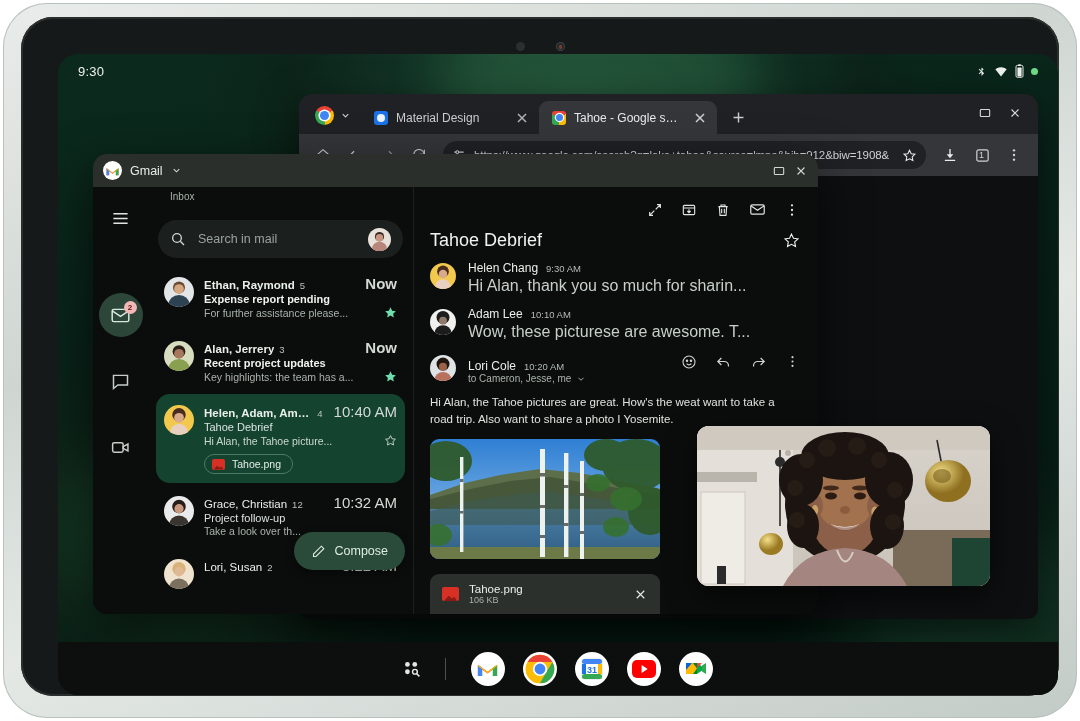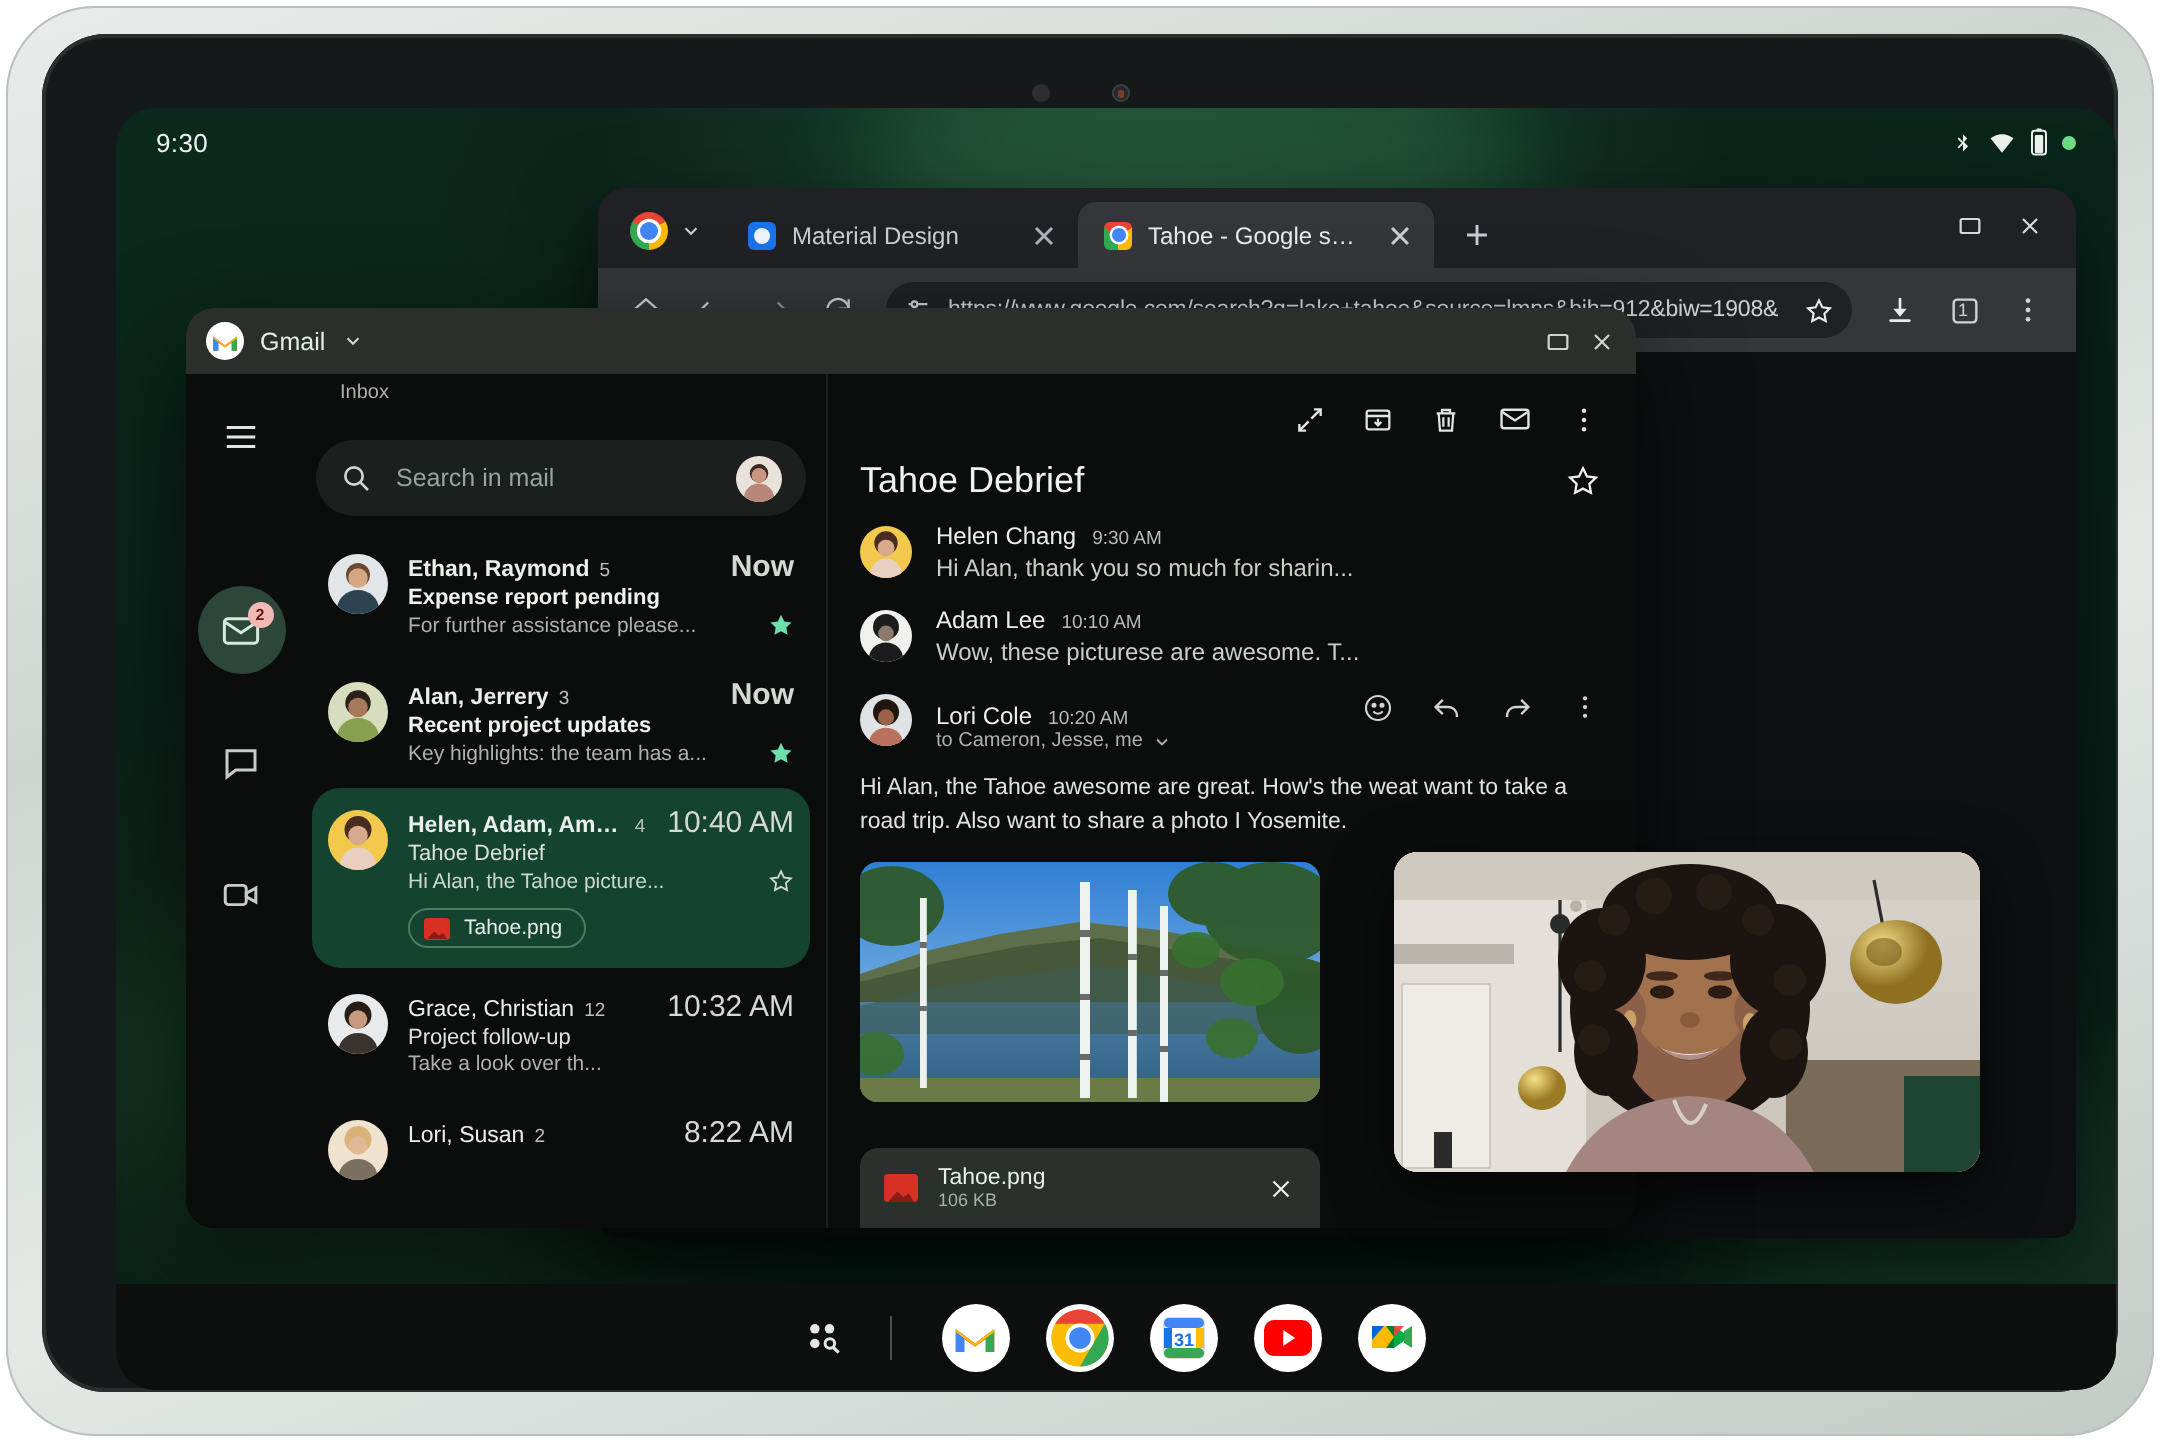--- a/index.html
+++ b/index.html
@@ -189,7 +189,7 @@
   .msg-row1{display:flex;align-items:baseline;gap:8px;}
   .msg-name{font-size:12px;color:#e9efea;}
   .msg-time{font-size:9.5px;color:#b3bcb6;}
-  .msg-snippet{font-size:12px;color:#c7cfc9;margin-top:2px;white-space:nowrap;overflow:hidden;text-overflow:ellipsis;}
+  .msg-snippet{font-size:16px;color:#c7cfc9;margin-top:2px;white-space:nowrap;overflow:hidden;text-overflow:ellipsis;}
   .msg-actions{display:flex;align-items:center;gap:18px;color:#cfd6d1;}
   .msg-to{font-size:10px;color:#aab3ad;display:flex;align-items:flex-end;gap:5px;}
   #msg-text{padding:8px 18px 0 16px;font-size:11.5px;line-height:1.55;color:#dde4df;}

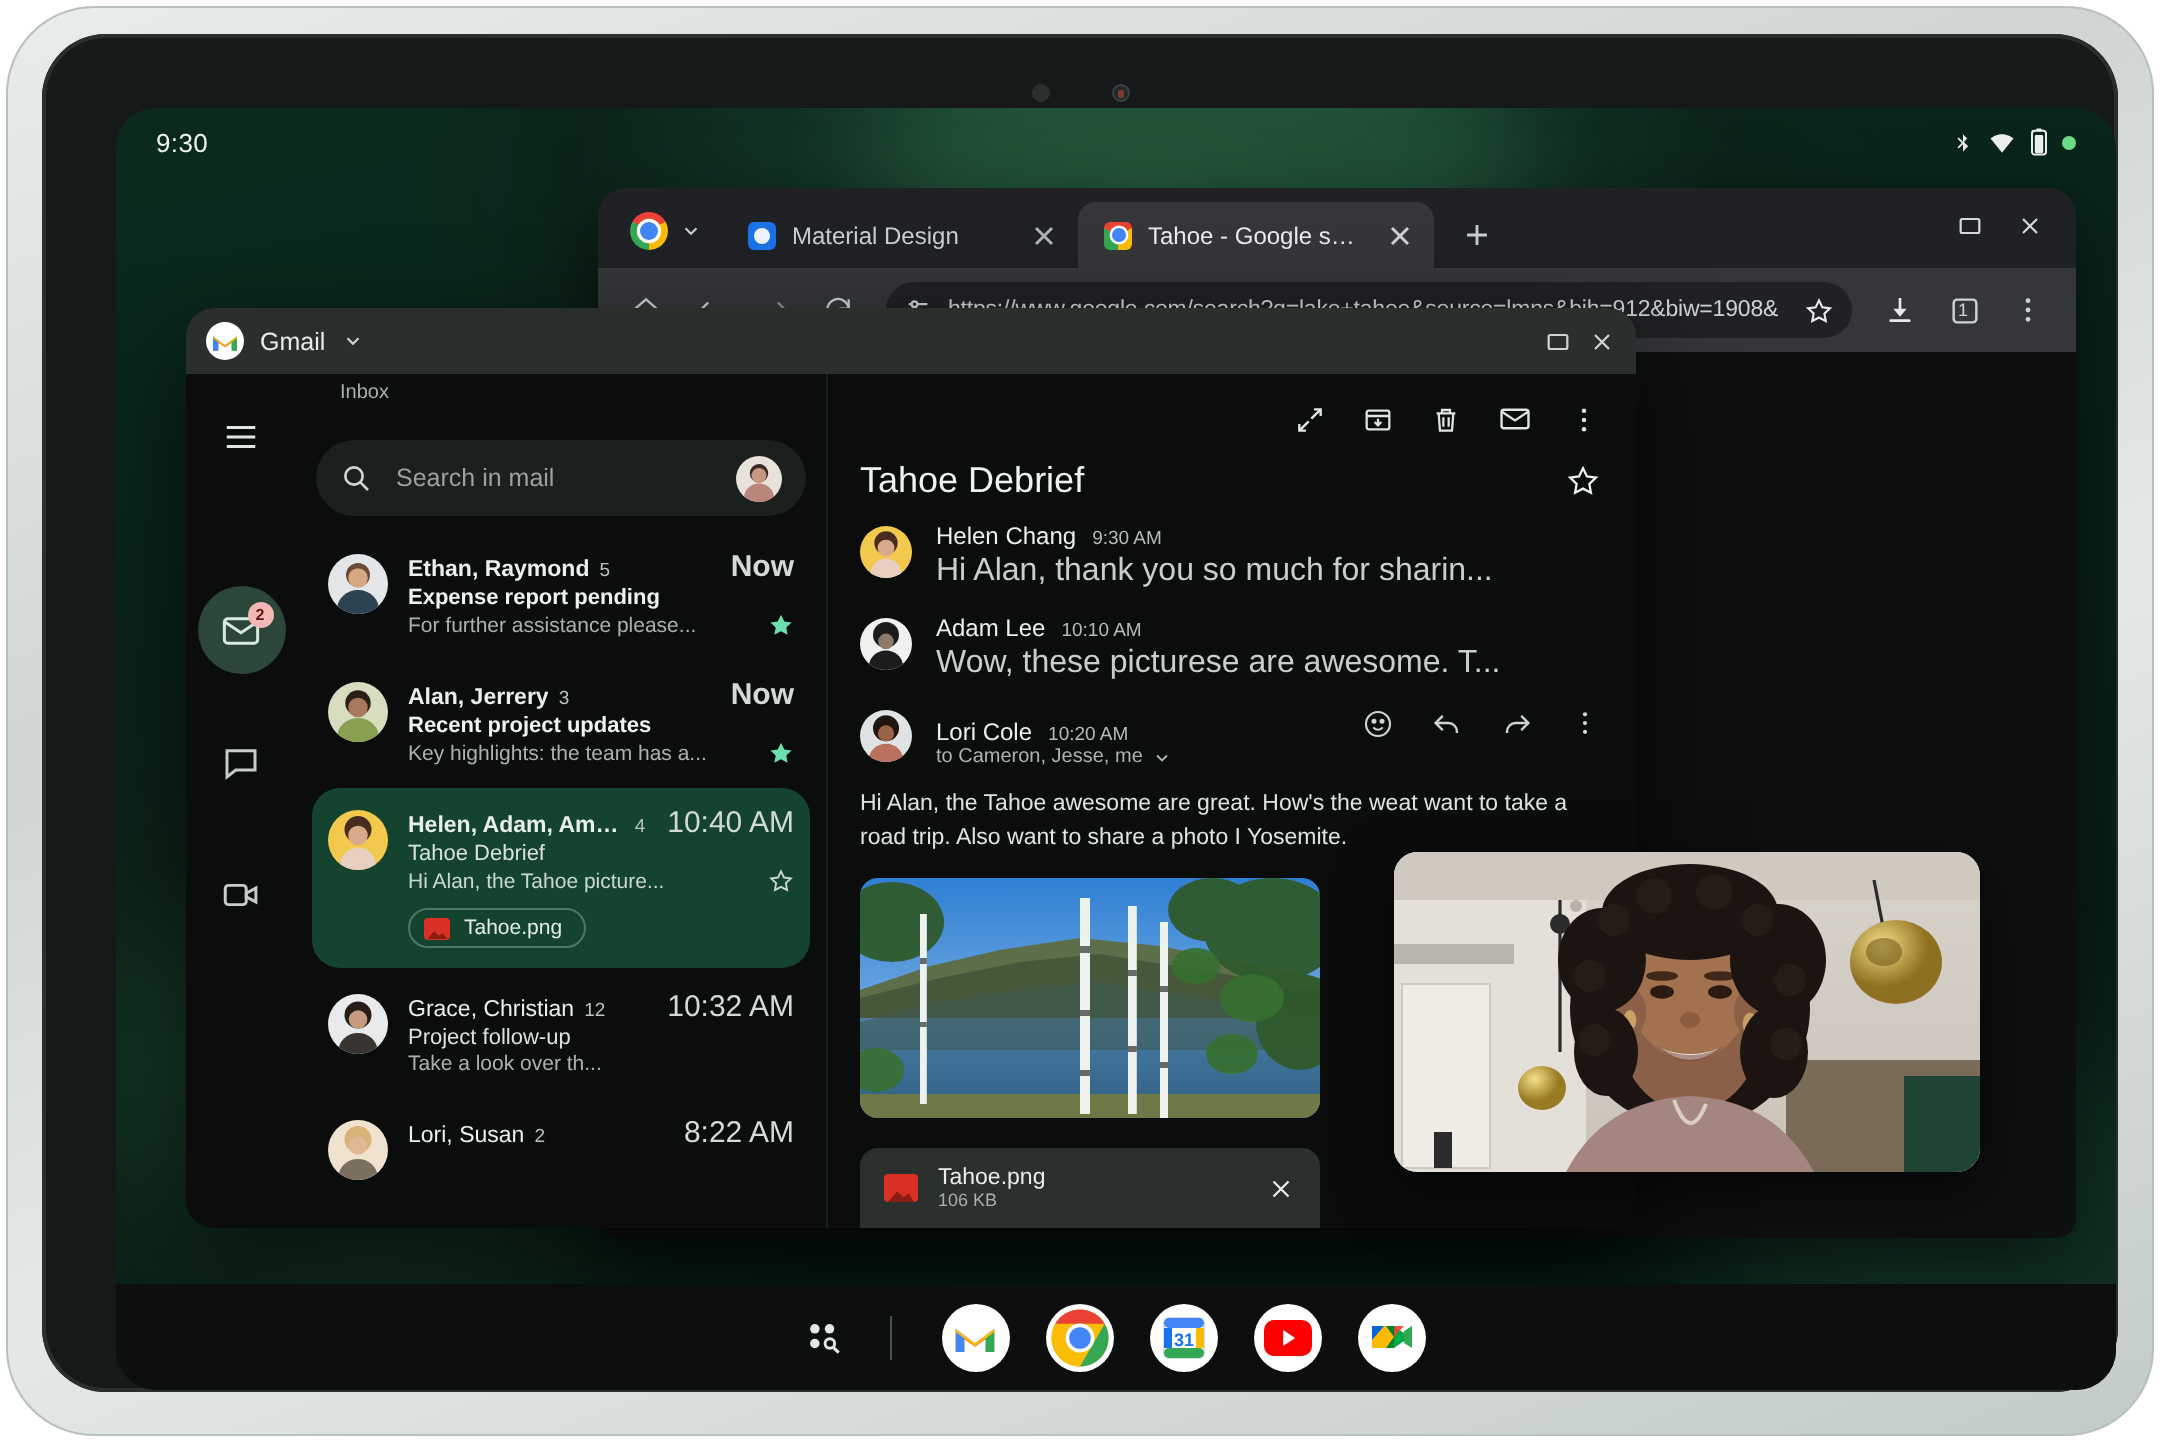--- a/index.html
+++ b/index.html
@@ -709,7 +709,7 @@
               </div>
             </div>
 
-            <div id="msg-text">Hi Alan, the Tahoe awesome are great. How's the weat want to take a road trip. Also want to share a photo I Yosemite.</div>
+            <div id="msg-text">Hi Alan, the Tahoe pictures are great. How's the weat want to take a road trip. Also want to share a photo I Yosemite.</div>
 
             <div id="photo-wrap">
               <svg viewBox="0 0 230 120" preserveAspectRatio="none" width="230" height="120">

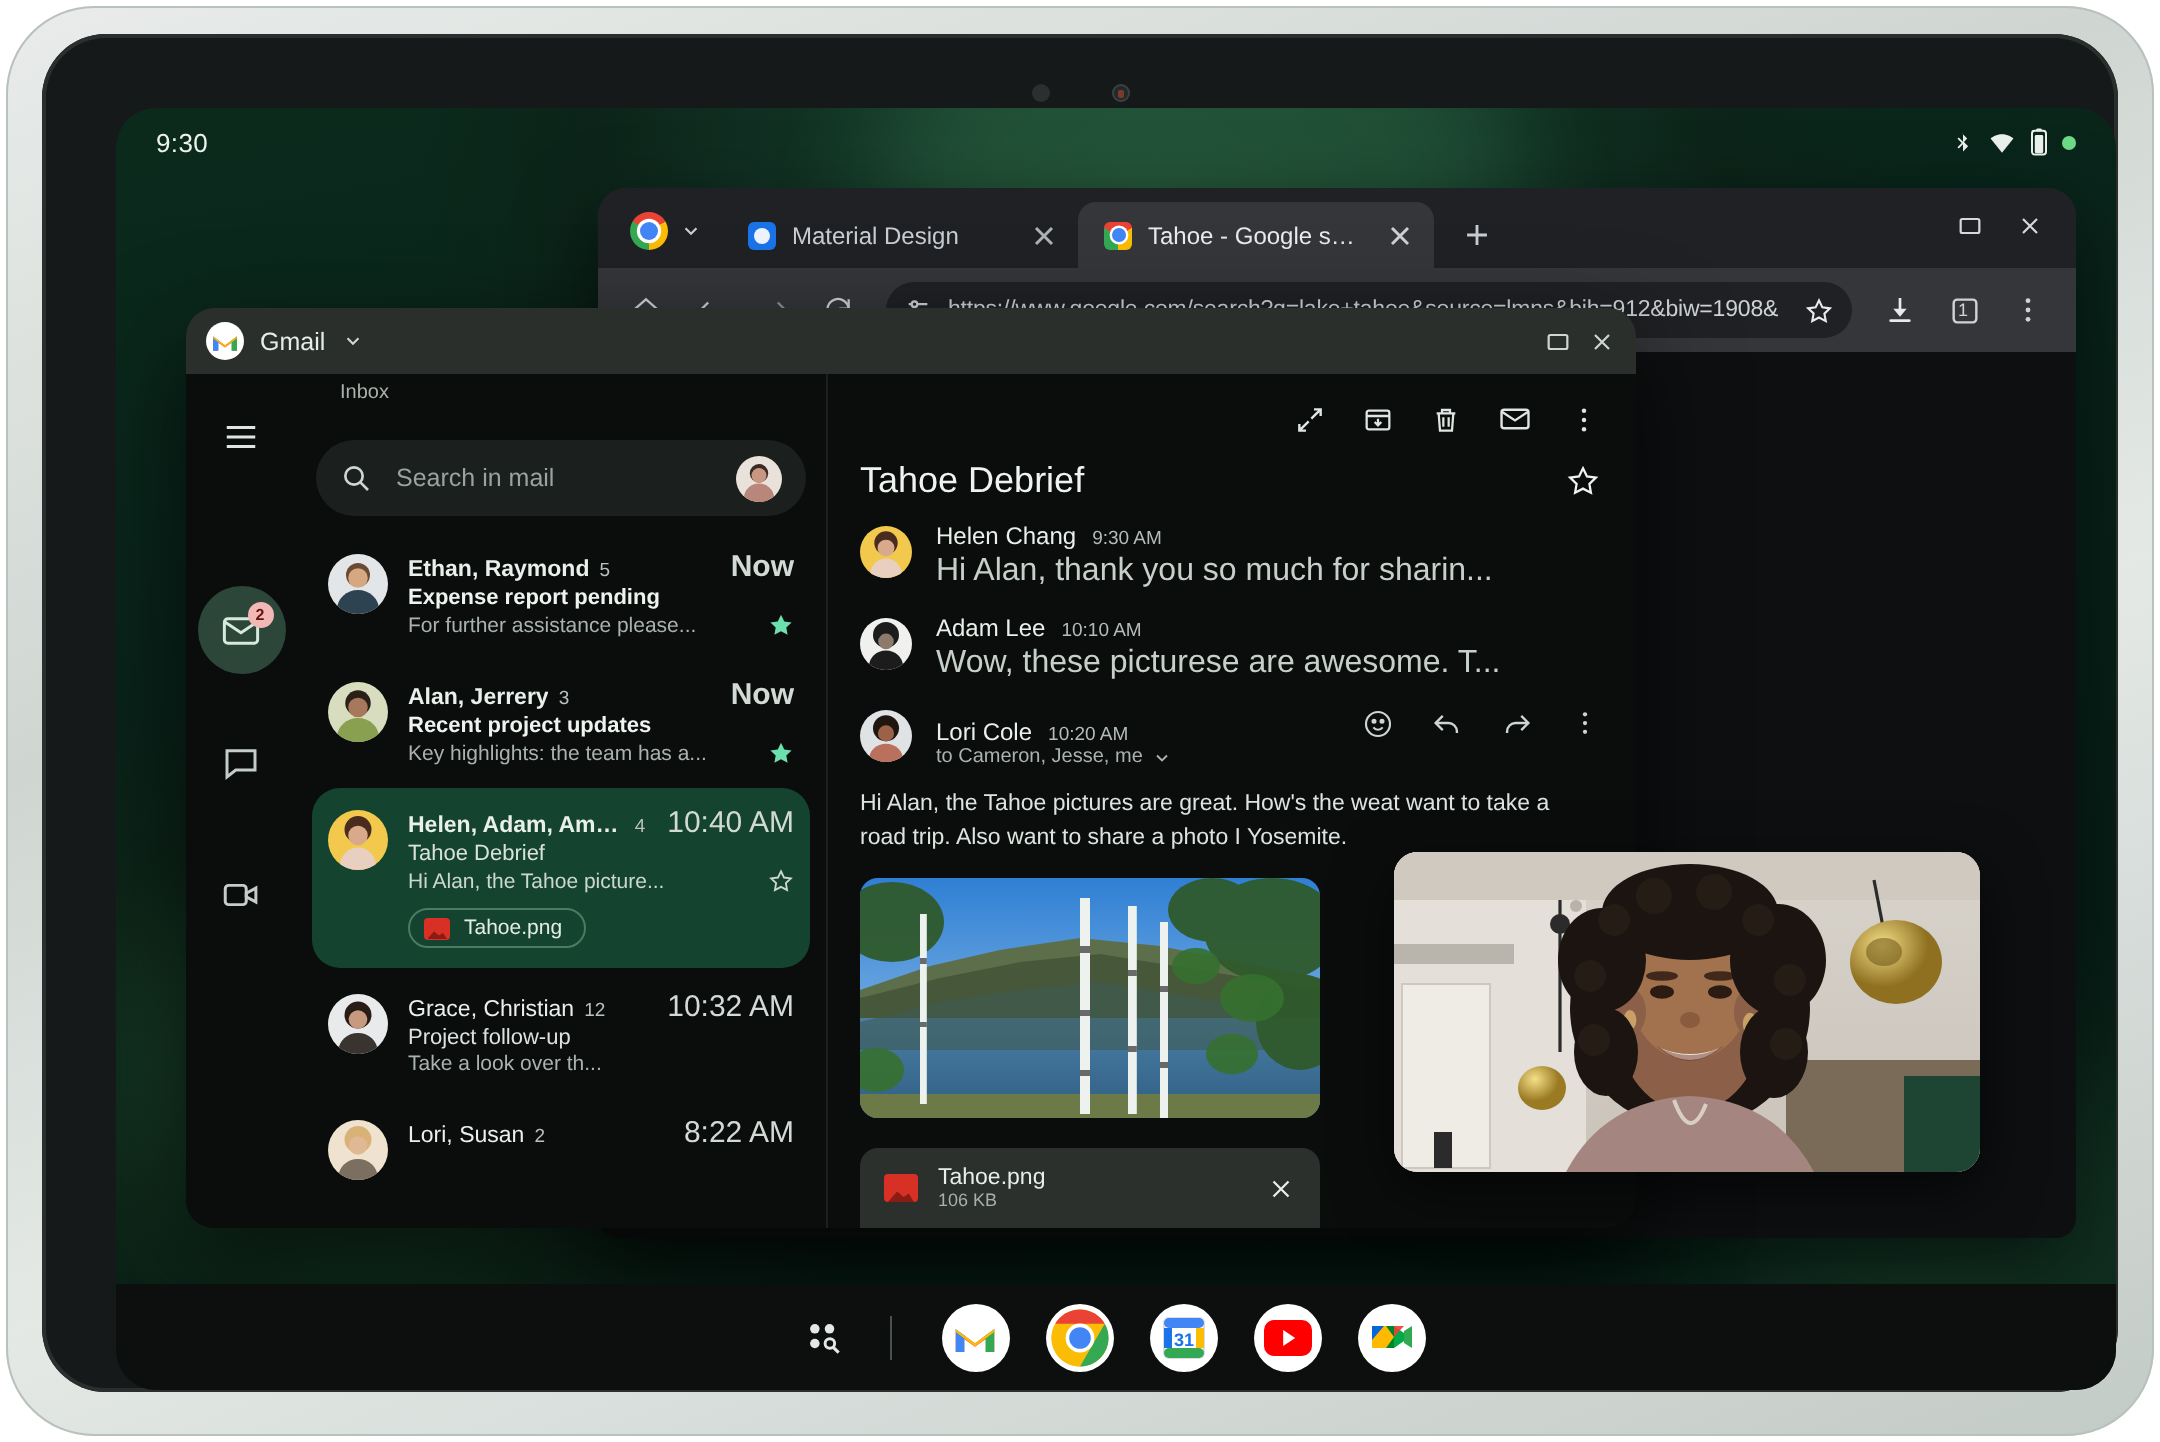--- a/index.html
+++ b/index.html
@@ -597,6 +597,12 @@
               </div>
             </div>
 
+            <div id="compose-btn">
+              <svg width="15" height="15" viewBox="0 0 24 24" fill="none" stroke="#dcece3" stroke-width="1.7">
+                  <path d="M16.5 3.5l4 4L8 20H4v-4z"></path>
+                </svg>
+              <span>Compose</span>
+            </div>
           </div>
 
           <div id="gmail-detail">

